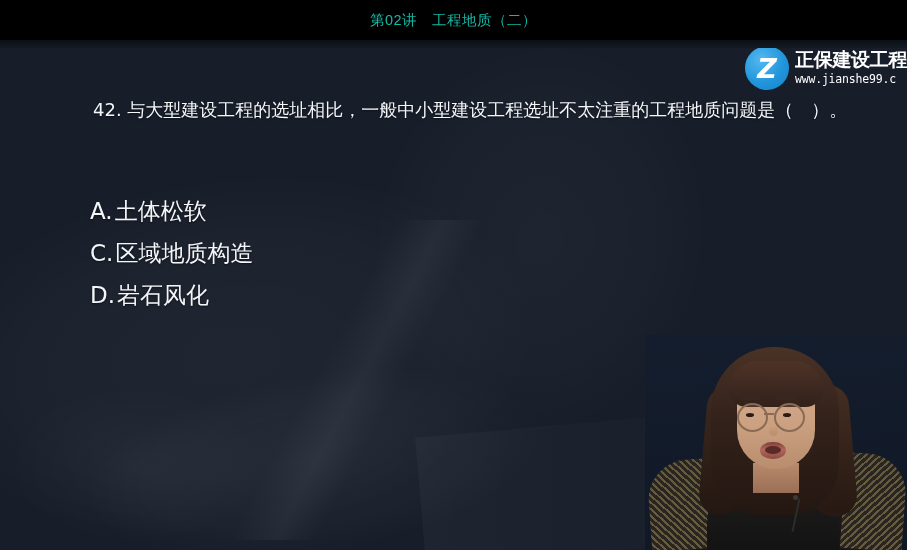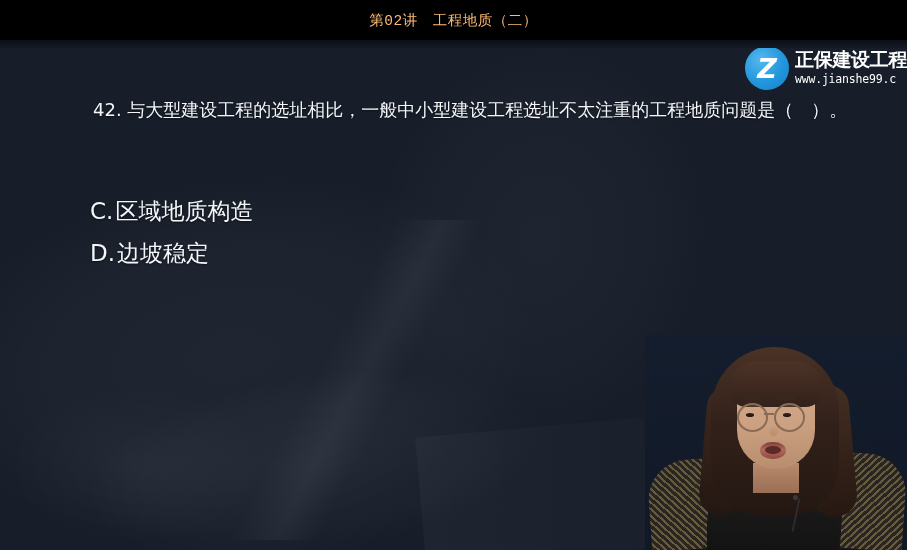--- a/index.html
+++ b/index.html
@@ -10,8 +10,8 @@
   
   #titlebar{position:absolute;left:0;top:0;width:907px;height:40px;background:#000;
             display:flex;align-items:center;justify-content:center;z-index:40;}
-  #titlebar .title-text{color:#fdba74;font-size:14.5px;letter-spacing:.5px;
-            font-family:Liberation Mono, monospace;white-space:pre;}
+  #titlebar .title-text{color:#14b8a6;font-size:14.5px;letter-spacing:.5px;
+            font-family:Liberation Sans, sans-serif;white-space:pre;}
   #titleband{position:absolute;left:0;top:40px;width:907px;height:8px;
             background:linear-gradient(180deg,#0b0f16 0%,#141a25 100%);z-index:39;}
 

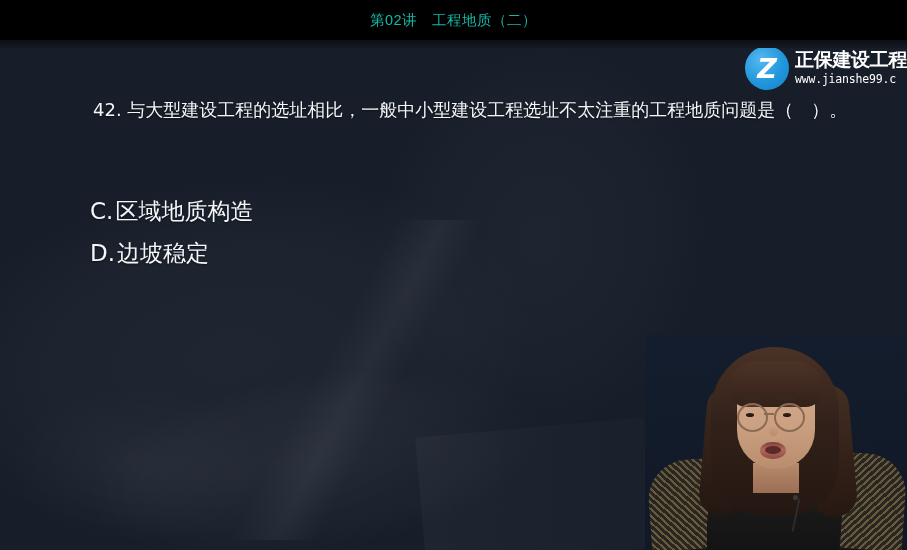--- a/index.html
+++ b/index.html
@@ -148,6 +148,9 @@
 
       <div id="options">
         <div class="option">
+          <span class="opt-letter">A.</span><span class="opt-text">土体松软</span>
+        </div>
+        <div class="option">
           <span class="opt-letter">C.</span><span class="opt-text">区域地质构造</span>
         </div>
         <div class="option">

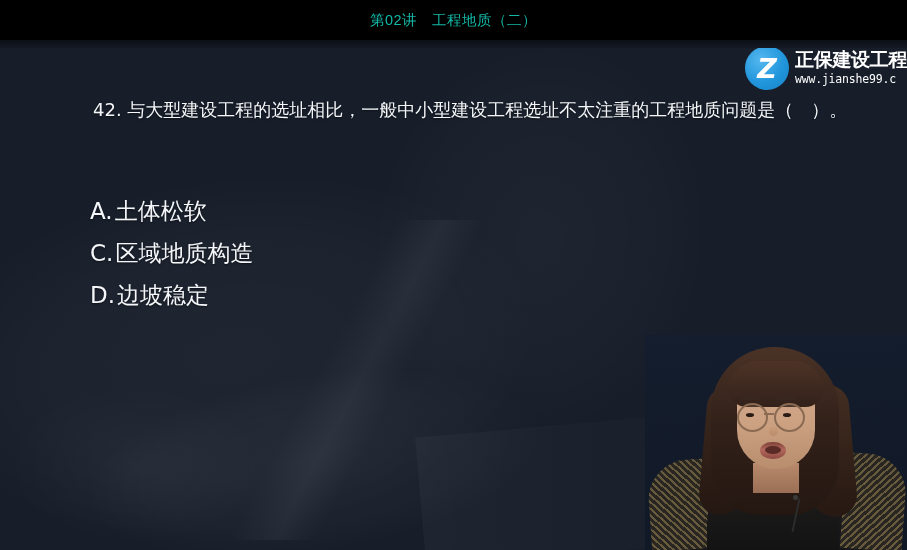--- a/index.html
+++ b/index.html
@@ -154,7 +154,7 @@
           <span class="opt-letter">C.</span><span class="opt-text">区域地质构造</span>
         </div>
         <div class="option">
-          <span class="opt-letter">D.</span><span class="opt-text">边坡稳定</span>
+          <span class="opt-letter">D.</span><span class="opt-text">岩石风化</span>
         </div>
       </div>
     </div>

